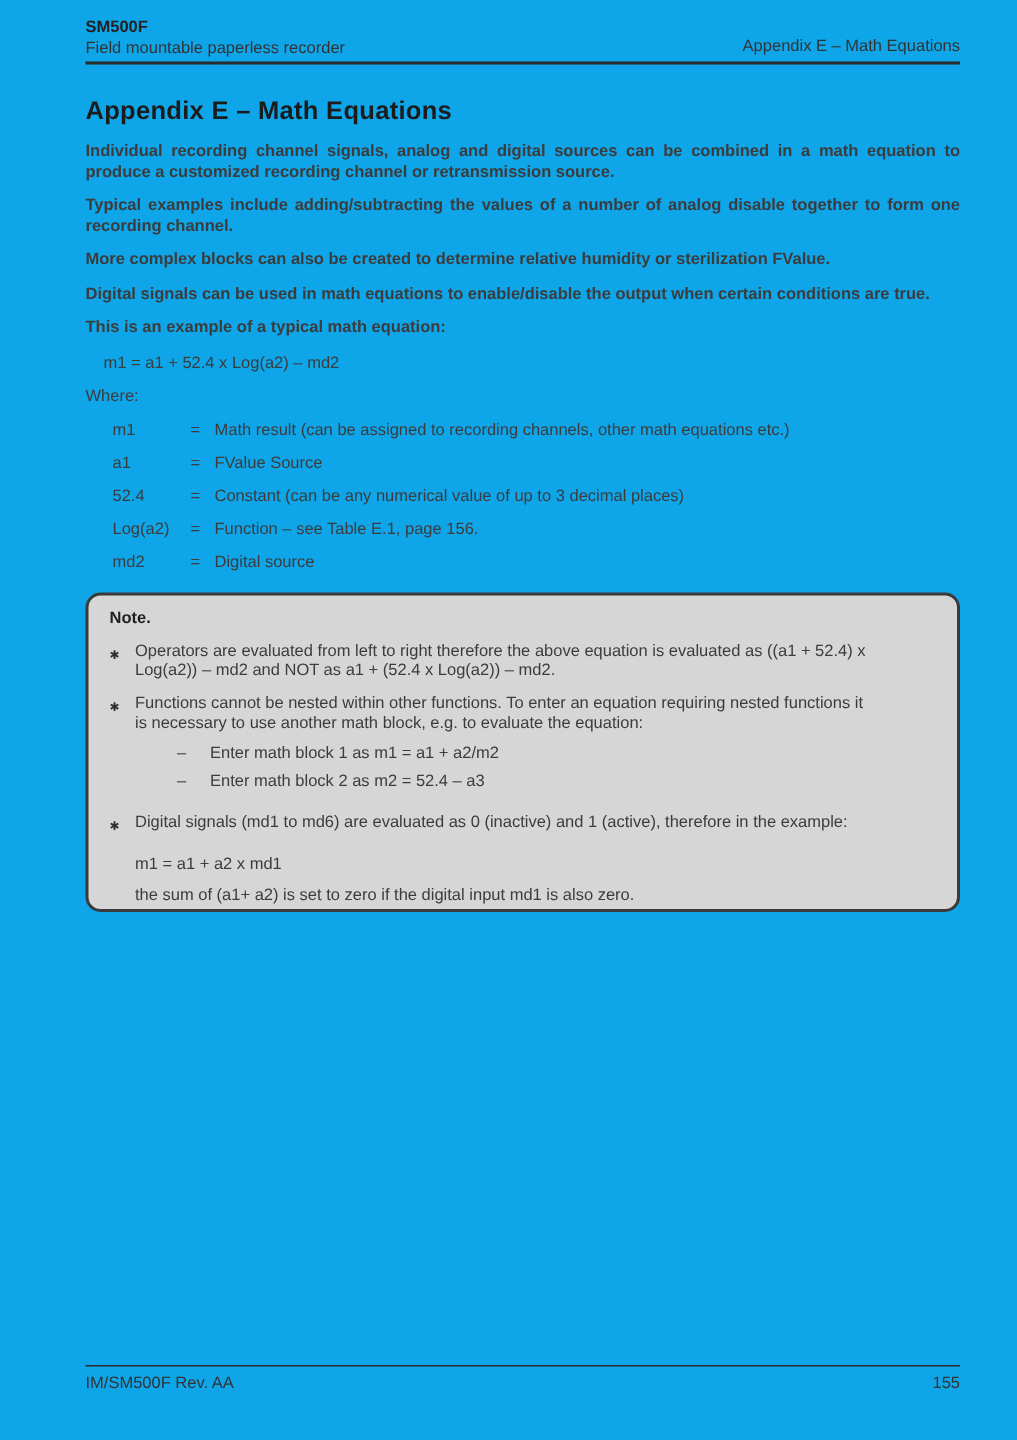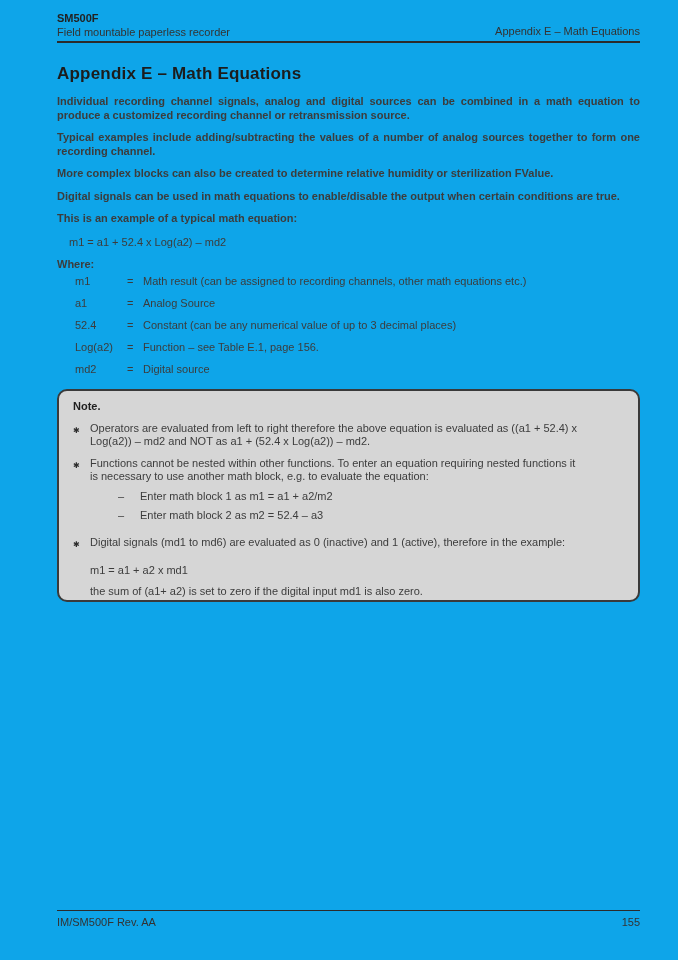--- a/index.html
+++ b/index.html
@@ -78,7 +78,7 @@
   <h1 class="title">Appendix E – Math Equations</h1>
 
   <p class="body">Individual recording channel signals, analog and digital sources can be combined in a math equation to produce a customized recording channel or retransmission source.</p>
-  <p class="body">Typical examples include adding/subtracting the values of a number of analog sources together to form one recording channel.</p>
+  <p class="body">Typical examples include adding/subtracting the values of a number of analog disable together to form one recording channel.</p>
   <p class="body">More complex blocks can also be created to determine relative humidity or sterilization FValue.</p>
   <p class="body">Digital signals can be used in math equations to enable/disable the output when certain conditions are true.</p>
   <p class="body last">This is an example of a typical math equation:</p>

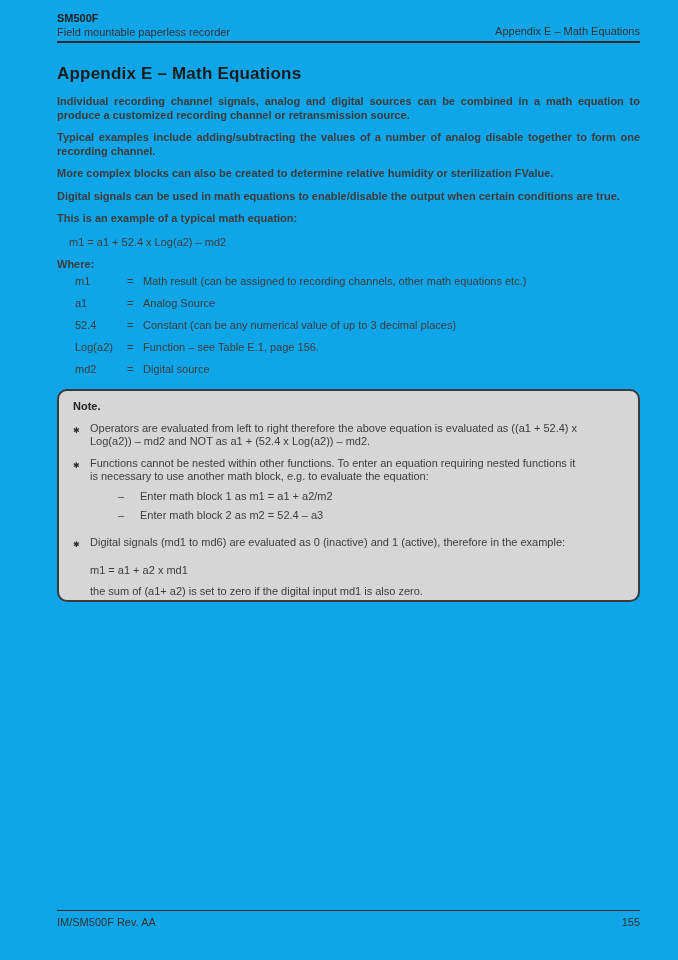--- a/index.html
+++ b/index.html
@@ -25,7 +25,7 @@
   p.body { font-size:11px; line-height:13.5px; margin:0 0 9px 0; text-align:justify;font-weight:bold; }
   p.body.last { margin-bottom:10px; text-align:left; }
   .equation { font-size:11px; margin:0 0 10px 12px; }
-  .where { font-size:11px; margin:0 0 4px 0;font-weight:bold; }
+  .where { font-size:11px; margin:0 0 10px 0; }
   .defs { margin-left:18px; }
   .def-row { display:flex; font-size:11px; line-height:14px; margin-bottom:8px; }
   .def-term { width:52px; flex:none; }

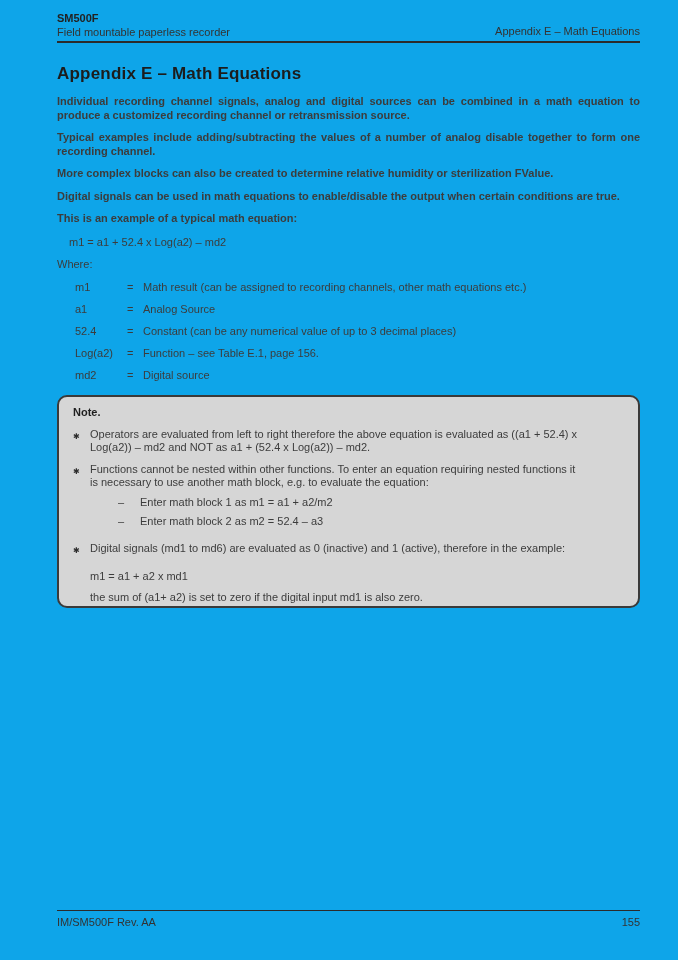--- a/index.html
+++ b/index.html
@@ -96,7 +96,7 @@
     <div class="def-row">
       <span class="def-term">a1</span>
       <span class="def-eq">=</span>
-      <span class="def-text">Analog Source</span>
+      <span class="def-text">FValue Source</span>
     </div>
     <div class="def-row">
       <span class="def-term">52.4</span>

